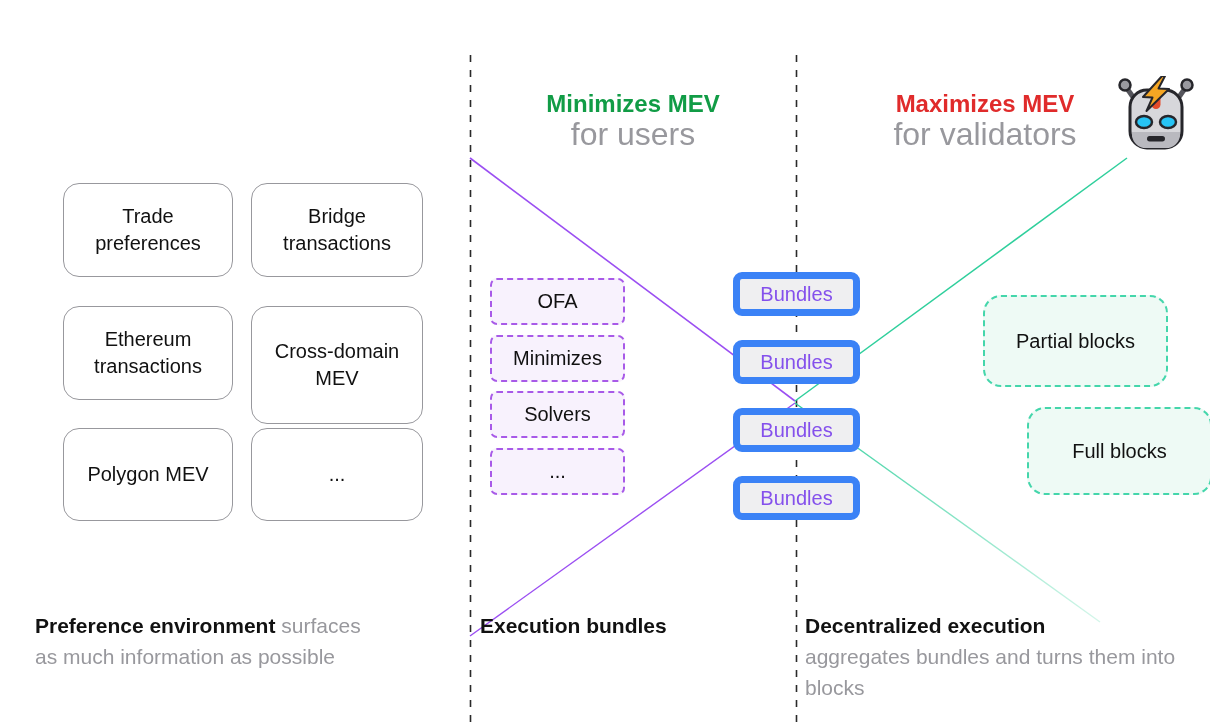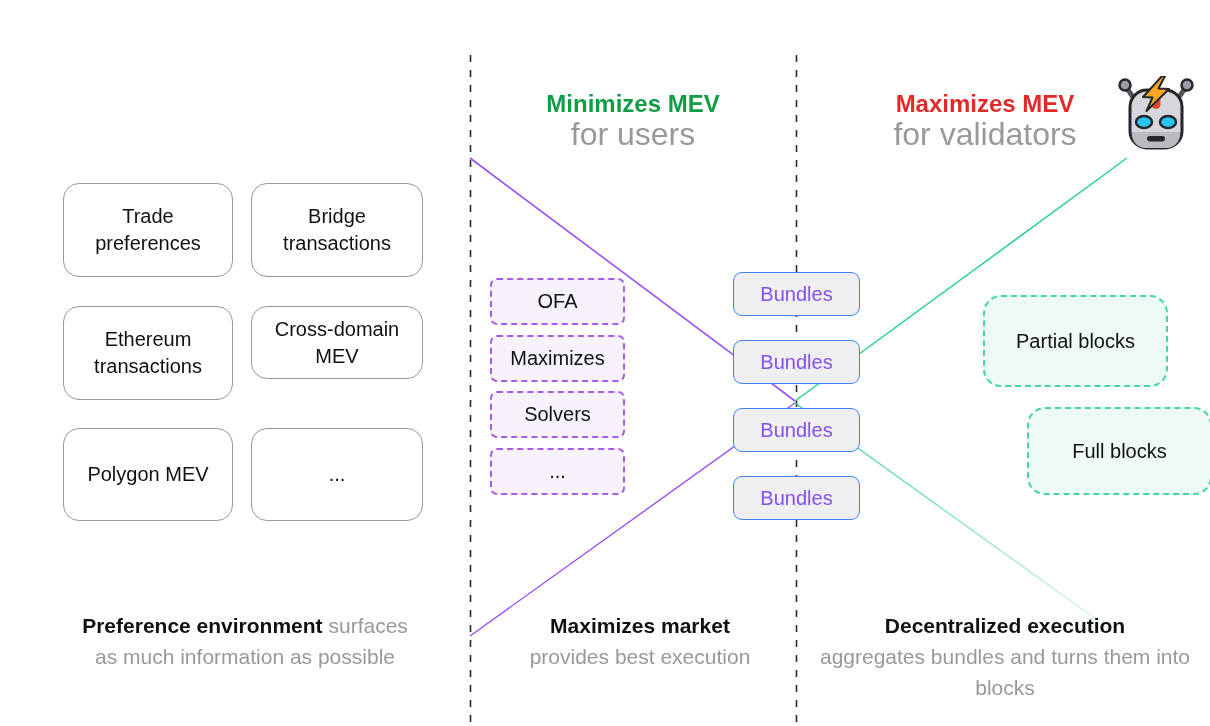--- a/index.html
+++ b/index.html
@@ -17,7 +17,7 @@
   .mkt{background:#f8f2fd;border:2px dashed #a85ae8;border-radius:7px;
        font-size:20px;font-weight:500;color:#111;}
   
-  .bundle{background:#efeff1;border:1px solid #3b82f6;border-radius:9px;
+  .bundle{background:#efeff1;border:7px solid #3b82f6;border-radius:9px;
           font-size:20px;font-weight:500;color:#8450ec;}
   
   .blk{background:#eefaf5;border:2px dashed #44d6ab;border-radius:18px;

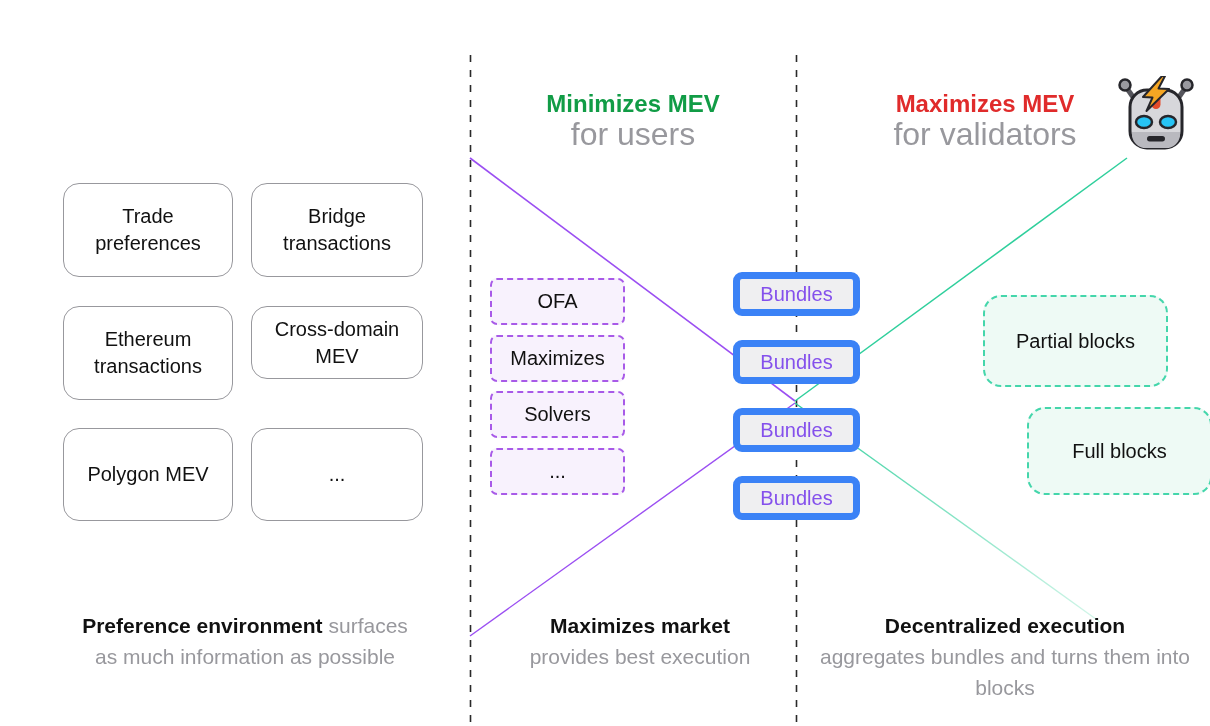--- a/index.html
+++ b/index.html
@@ -84,7 +84,7 @@
   <div class="box pref" style="left:63px;top:306px;width:170px;height:94px;padding:0 14px;">
     <span>Ethereum transactions</span>
   </div>
-  <div class="box pref" style="left:251px;top:306px;width:172px;height:73px;padding:16px 14px;">
+  <div class="box pref" style="left:251px;top:306px;width:172px;height:118px;padding:16px 14px;">
     <span>Cross-domain MEV</span>
   </div>
   <div class="box pref" style="left:63px;top:428px;width:170px;height:93px;padding:0 14px;">

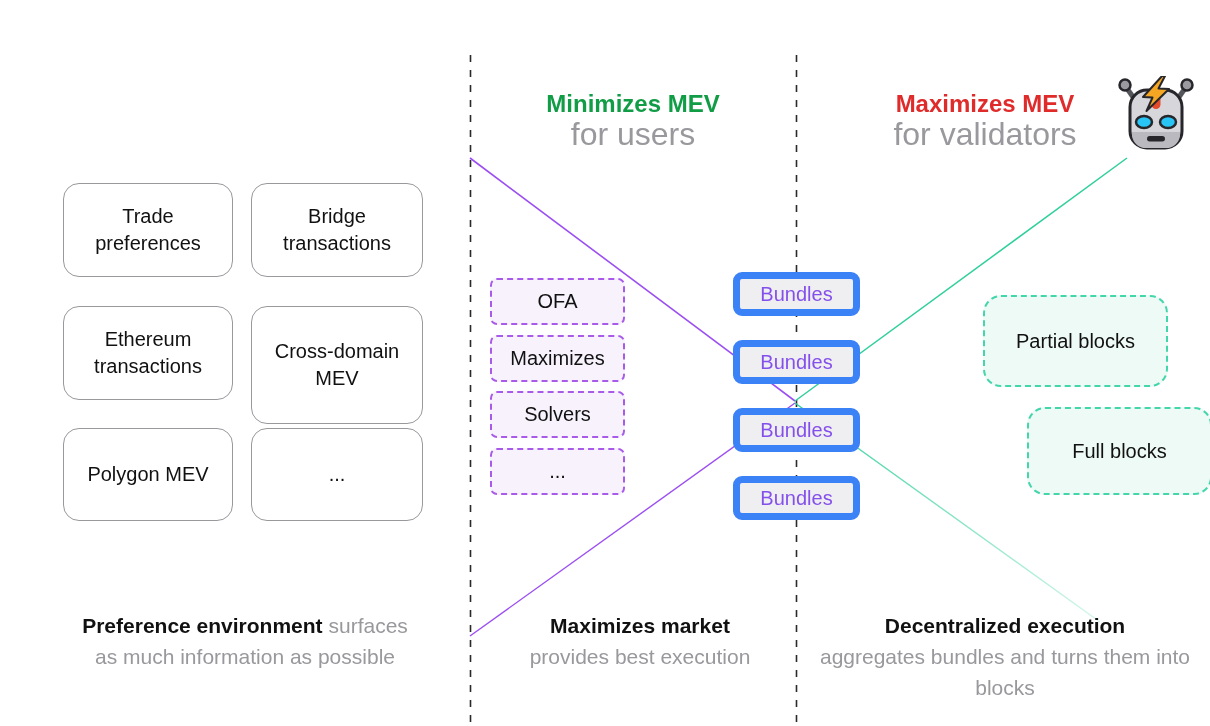--- a/index.html
+++ b/index.html
@@ -98,7 +98,7 @@
     <span>OFA</span>
   </div>
   <div class="box mkt" style="left:490px;top:335px;width:135px;height:47px;">
-    <span>Maximizes</span>
+    <span>Minimizes</span>
   </div>
   <div class="box mkt" style="left:490px;top:391px;width:135px;height:47px;">
     <span>Solvers</span>

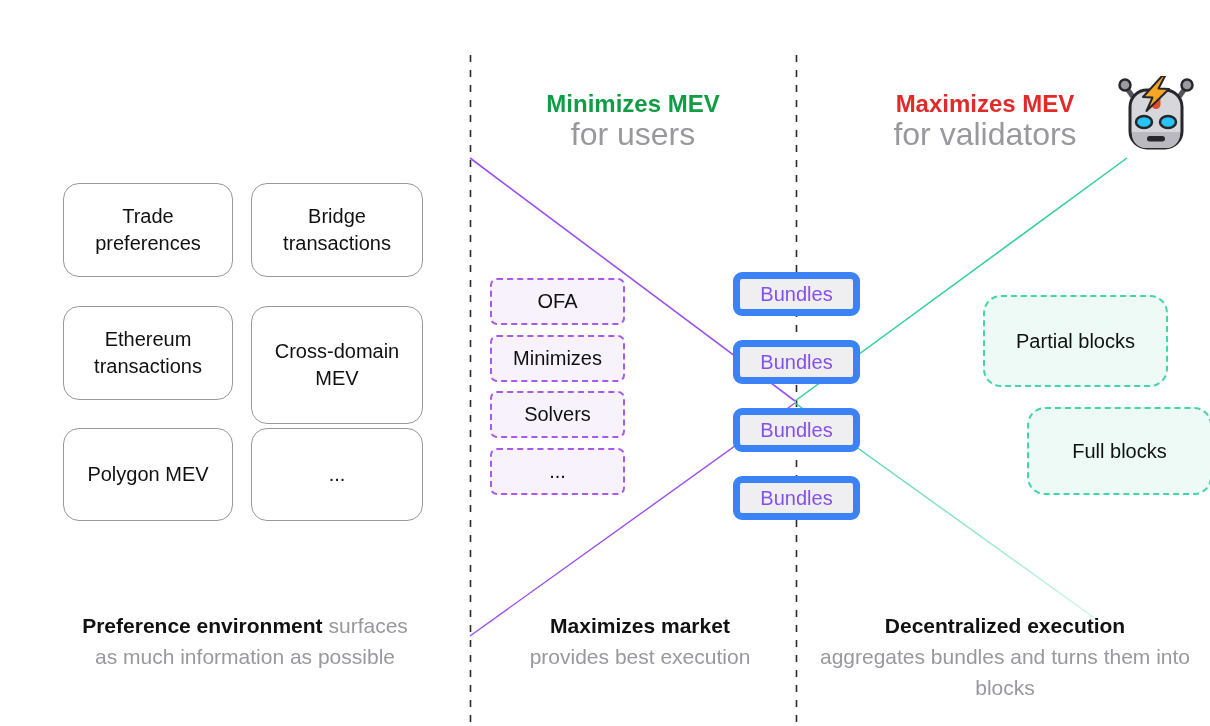--- a/index.html
+++ b/index.html
@@ -27,7 +27,7 @@
   .hdr .s{font-size:32px;font-weight:400;line-height:30px;color:#98989d;}
   .hdr.minimizes .t{color:#119c46;}
   .hdr.maximizes .t{color:#e02b2b;}
-  .caption{position:absolute;z-index:2;text-align:center;font-size:21px;line-height:31px;}
+  .caption{position:absolute;z-index:2;font-size:21px;line-height:31px;}
   .caption .b{font-weight:700;color:#111;}
   .caption .g{font-weight:400;color:#98989d;}
   .robot{position:absolute;z-index:3;}

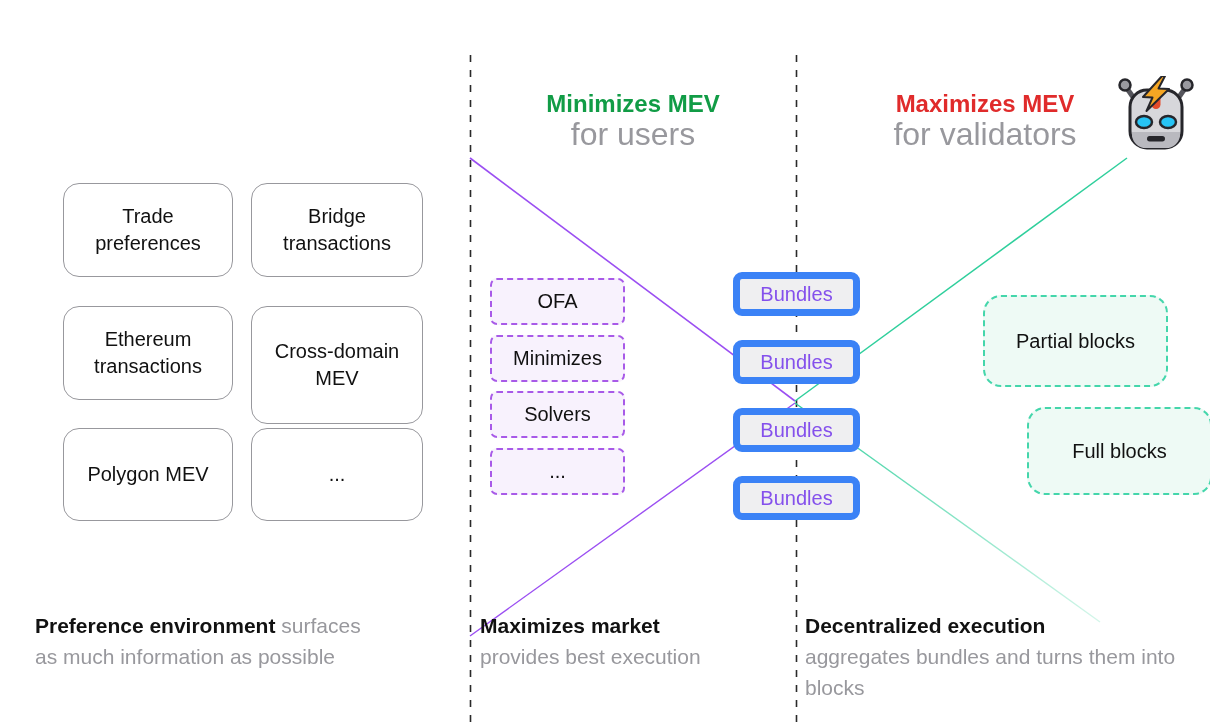--- a/index.html
+++ b/index.html
@@ -133,7 +133,7 @@
     <span class="g">as much information as possible</span>
   </div>
   <div class="caption" style="left:480px;top:610px;width:320px;">
-    <span class="b">Maximizes market</span><br>
+    <span class="b">Execution bundles</span><br>
     <span class="g">provides best execution</span>
   </div>
   <div class="caption" style="left:805px;top:610px;width:400px;">

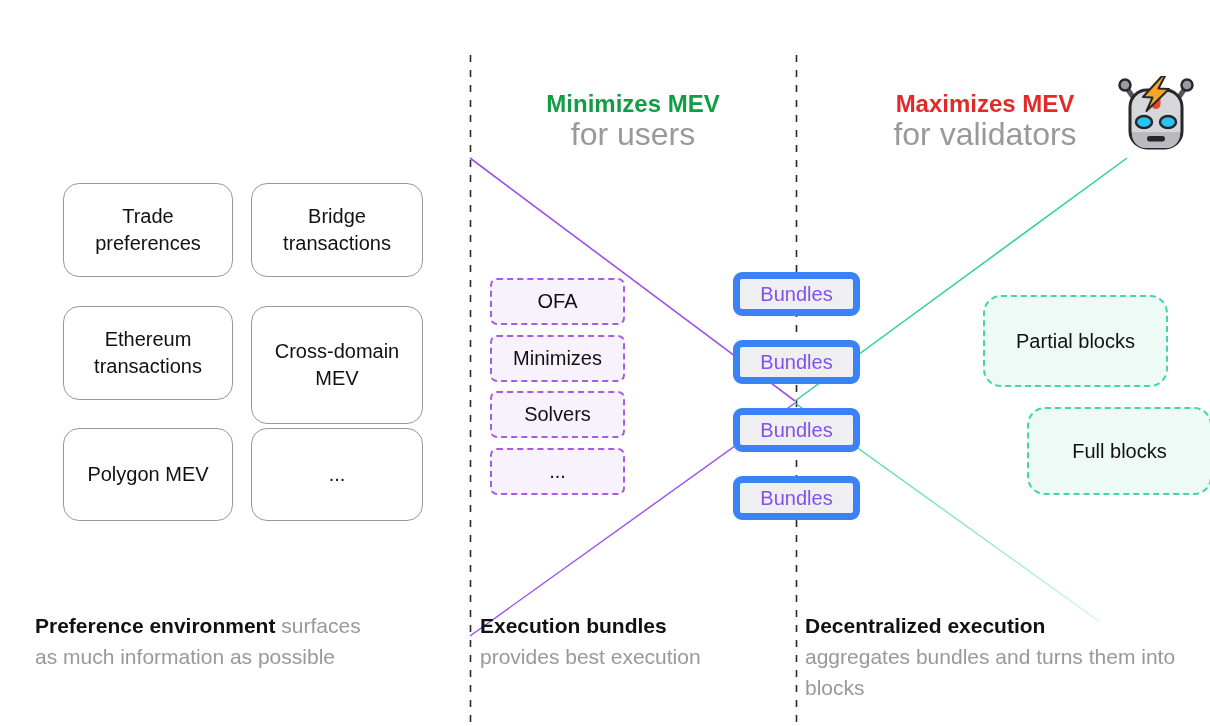--- a/index.html
+++ b/index.html
@@ -134,7 +134,6 @@
   </div>
   <div class="caption" style="left:480px;top:610px;width:320px;">
     <span class="b">Execution bundles</span><br>
-    <span class="g">provides best execution</span>
   </div>
   <div class="caption" style="left:805px;top:610px;width:400px;">
     <span class="b">Decentralized execution</span><br>

